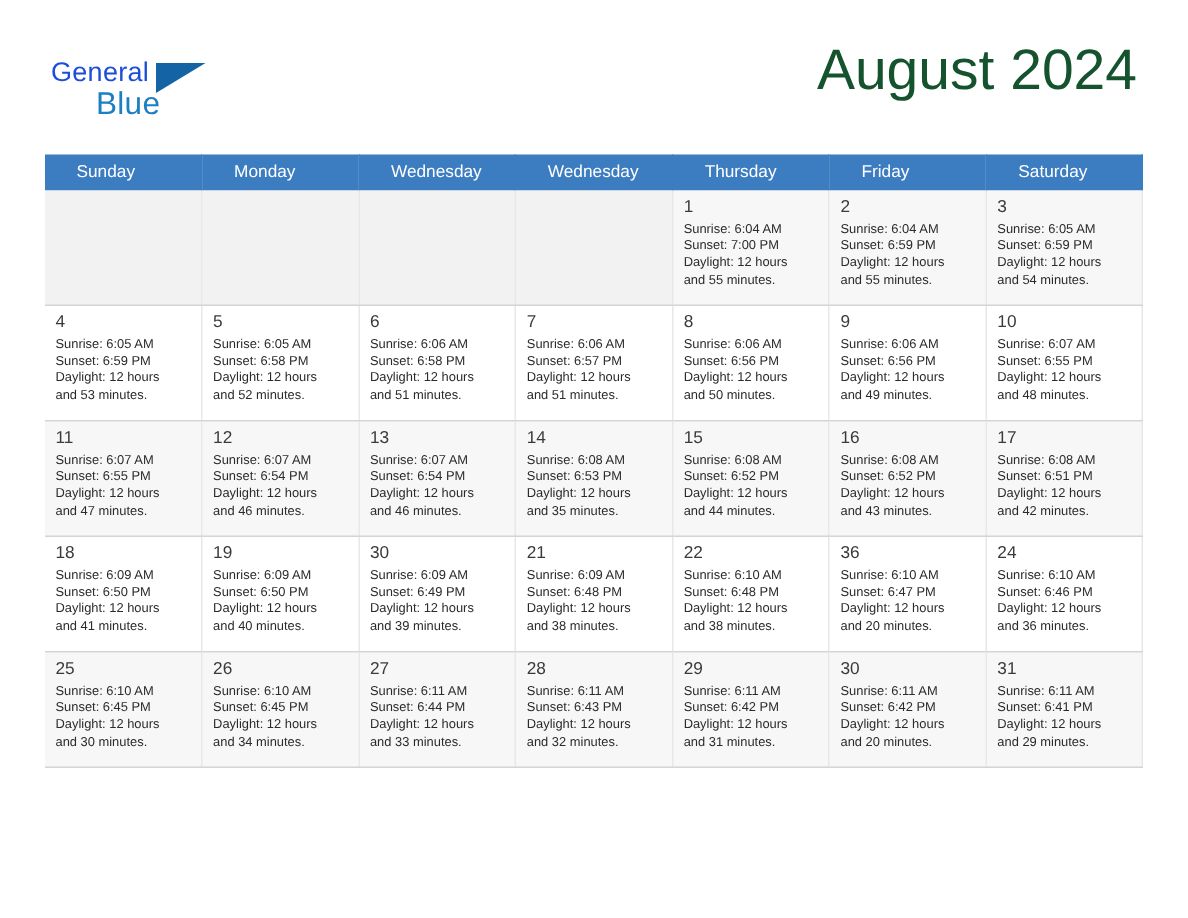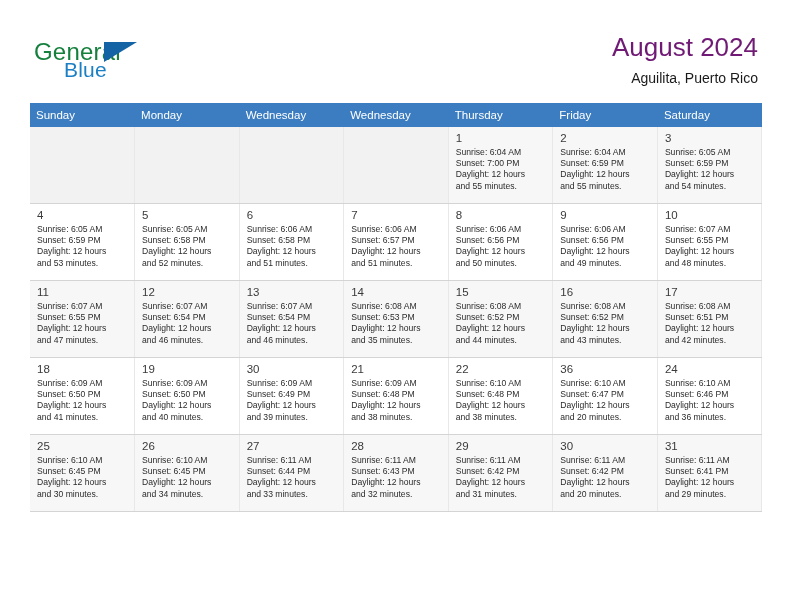--- a/index.html
+++ b/index.html
@@ -40,9 +40,9 @@
     position: absolute;
     left: 0;
     top: 0;
-    font-size: 24px;
+    font-size: 18px;
     letter-spacing: 0.2px;
-    color: #15803d;
+    color: #1d4ed8;
     font-family: "Liberation Sans", sans-serif;
   }
   .brand-flag {

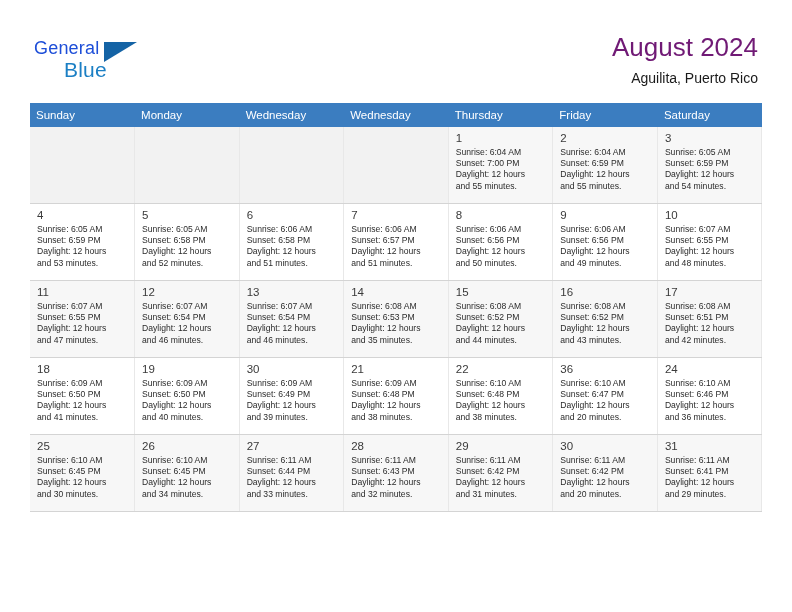--- a/index.html
+++ b/index.html
@@ -70,8 +70,8 @@
     text-align: right;
   }
   .cal-title {
-    font-size: 26px;
-    color: #701a75;
+    font-size: 38px;
+    color: #14532d;
     line-height: 34px;
     white-space: nowrap;
   }

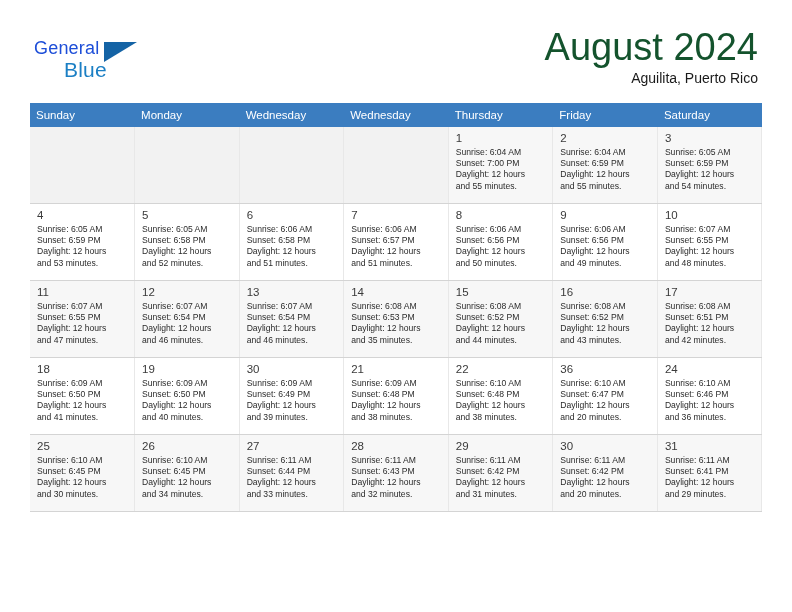--- a/index.html
+++ b/index.html
@@ -153,7 +153,6 @@
 
     <div class="title-block">
       <div class="cal-title">August 2024</div>
-      <div class="cal-subtitle">Aguilita, Puerto Rico</div>
     </div>
 
   </div>

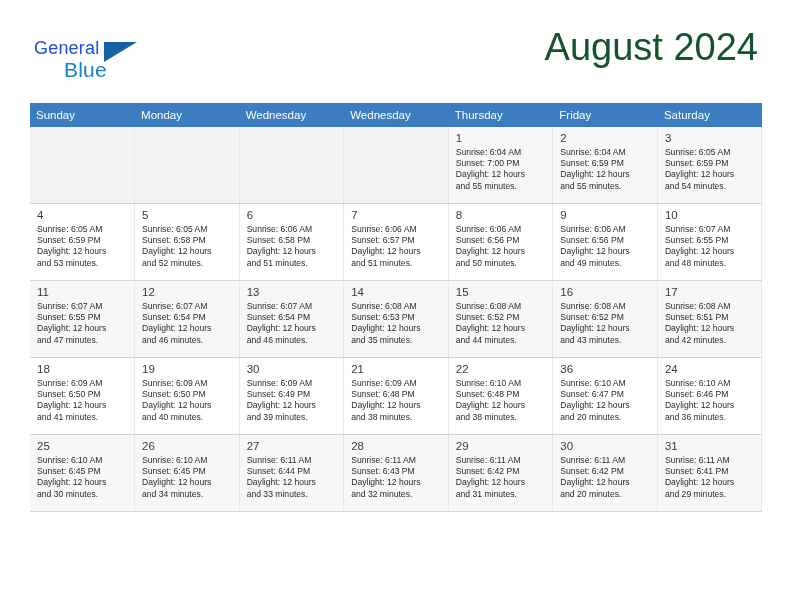--- a/index.html
+++ b/index.html
@@ -99,7 +99,7 @@
     font-size: 11.5px;
     font-weight: normal;
     text-align: left;
-    padding: 5px 0 5px 6px;
+    padding: 5px 0 5px 21px;
     height: 14px;
     border-right: 1px solid #3b7dc0;
   }

